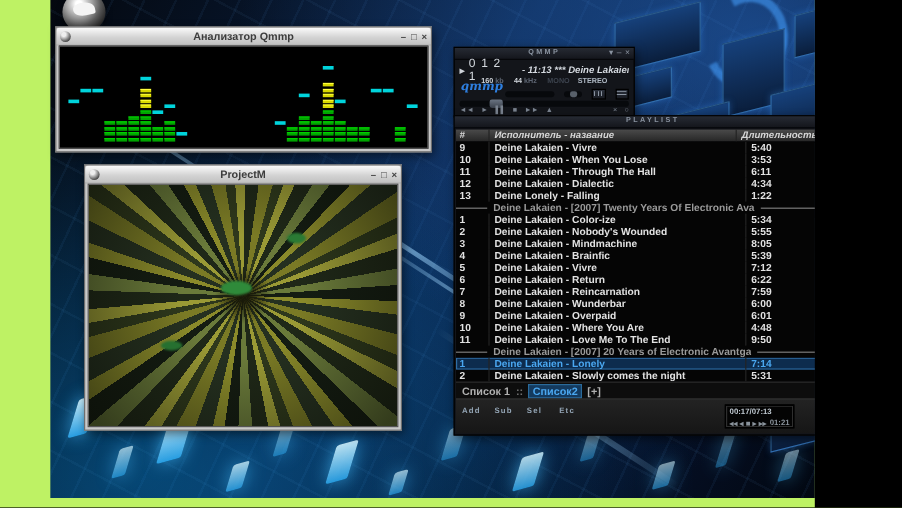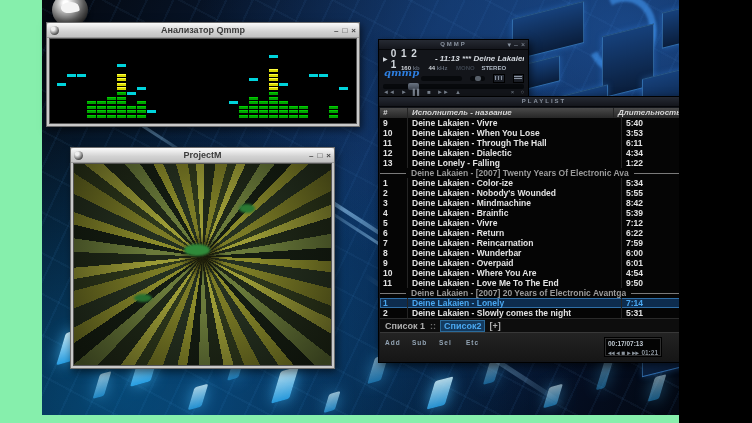--- a/index.html
+++ b/index.html
@@ -3,7 +3,7 @@
 <meta charset="utf-8">
 <style>
   html,body{margin:0;padding:0;background:#000;}
-  .screen{position:relative;width:679px;height:423px;background:#86efac;overflow:hidden;
+  .screen{position:relative;width:679px;height:423px;background:#bef264;overflow:hidden;
           font-family:"Liberation Sans",sans-serif;}
 
   

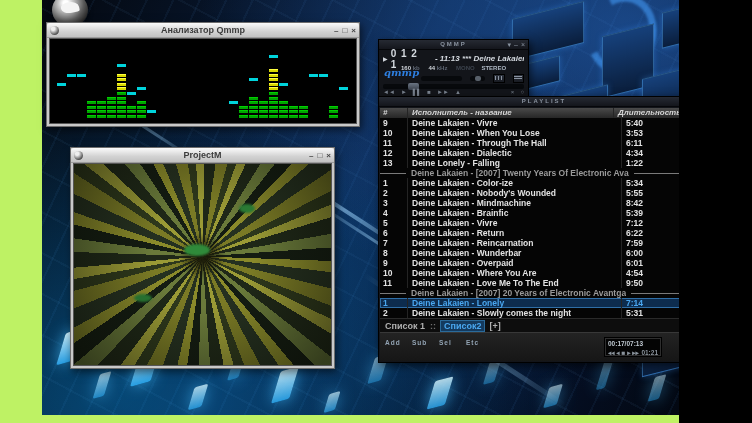--- a/index.html
+++ b/index.html
@@ -81,7 +81,7 @@
   
   .player-display{position:absolute;left:4px;top:12px;right:4px;height:13px;display:flex;align-items:center;}
   .status-glyph{font-size:6px;color:#cfd4da;margin-right:3px;}
-  .time-digits{font-size:10px;font-weight:bold;color:#d5dae0;letter-spacing:1px;}
+  .time-digits{font-size:10px;font-weight:normal;color:#d5dae0;letter-spacing:1px;}
   .marquee{margin-left:8px;font-size:8px;font-weight:bold;font-style:italic;color:#d5dae0;
            white-space:nowrap;overflow:hidden;}
   .inforow{position:absolute;left:22px;top:25px;right:4px;height:8px;font-size:6px;font-weight:bold;}

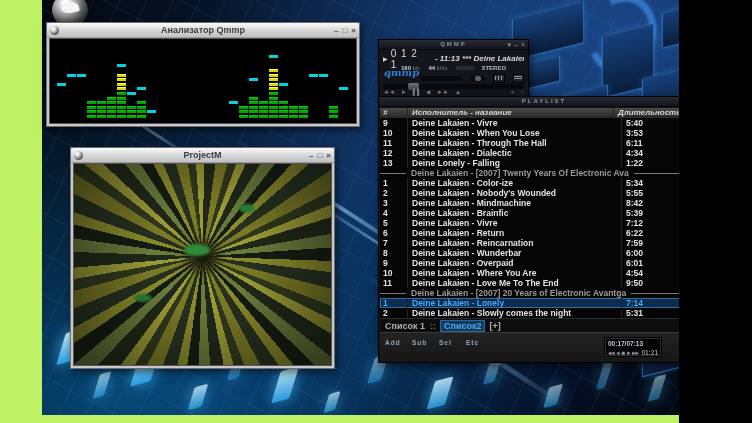--- a/index.html
+++ b/index.html
@@ -322,7 +322,7 @@
       </div>
   </section>
 
-  <section class="gtkwin" style="left:70px;top:147px;width:263px;height:220px;">
+  <section class="gtkwin" style="left:70px;top:137px;width:263px;height:220px;">
     <header class="gtk-titlebar">
       <span class="gtk-winicon"></span>
       <span class="gtk-title">ProjectM</span>

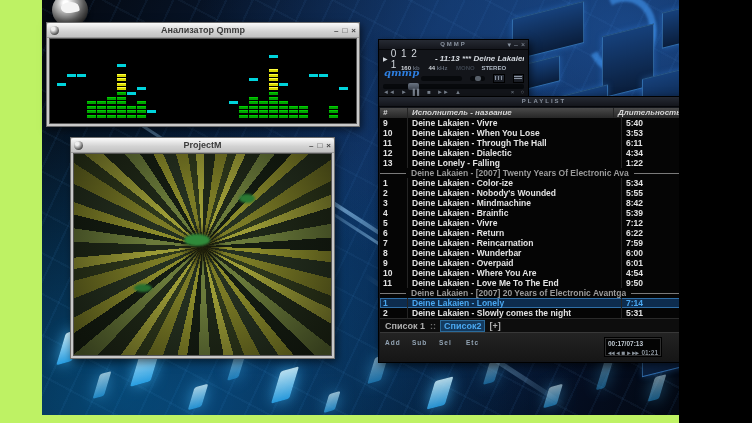--- a/index.html
+++ b/index.html
@@ -448,7 +448,7 @@
         <div class="pl-row">
           <span class="c-num">3</span>
           <span class="c-title">Deine Lakaien - Mindmachine</span>
-          <span class="c-dur">8:42</span>
+          <span class="c-dur">8:05</span>
         </div>
         <div class="pl-row">
           <span class="c-num">4</span>

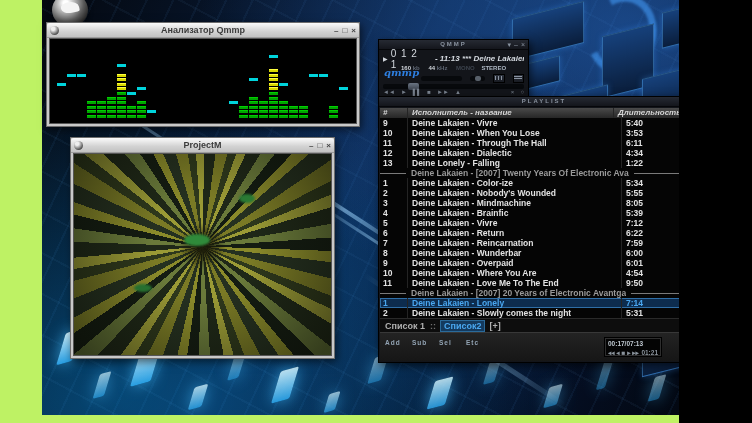--- a/index.html
+++ b/index.html
@@ -483,7 +483,7 @@
         <div class="pl-row">
           <span class="c-num">10</span>
           <span class="c-title">Deine Lakaien - Where You Are</span>
-          <span class="c-dur">4:54</span>
+          <span class="c-dur">4:48</span>
         </div>
         <div class="pl-row">
           <span class="c-num">11</span>

